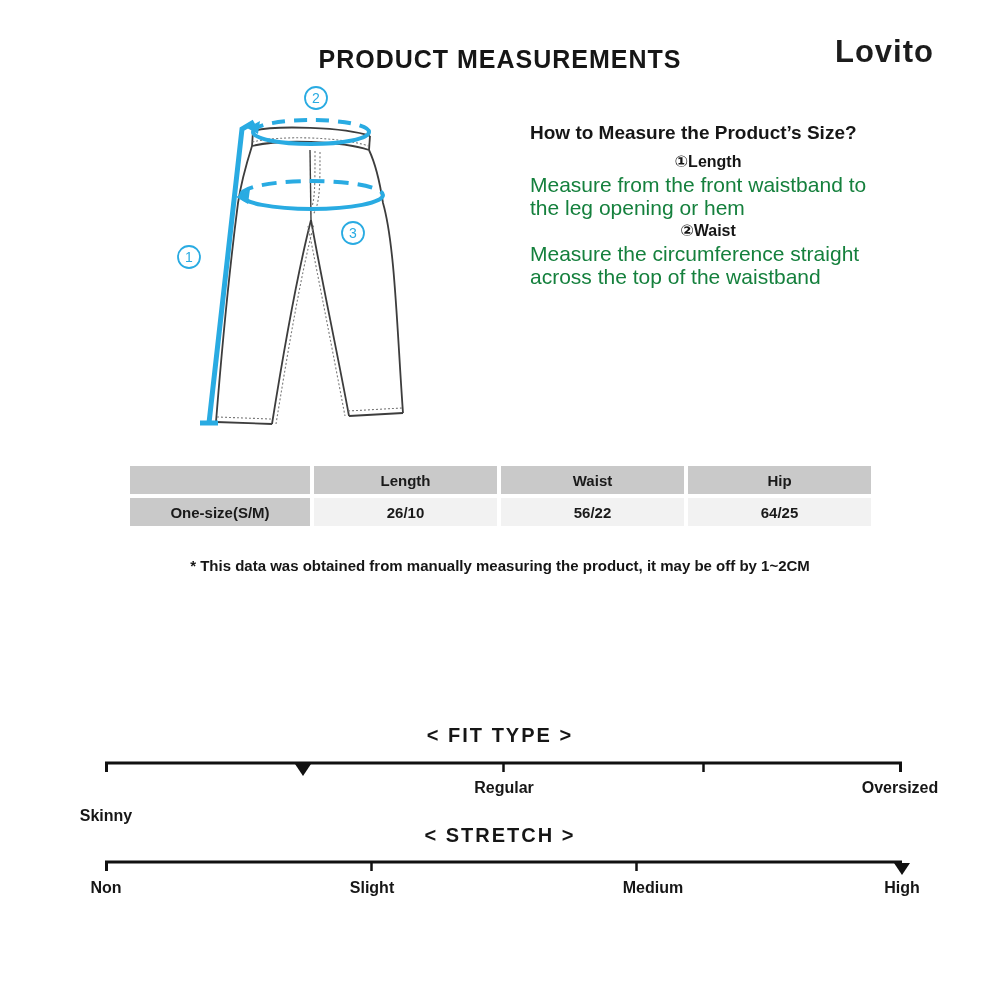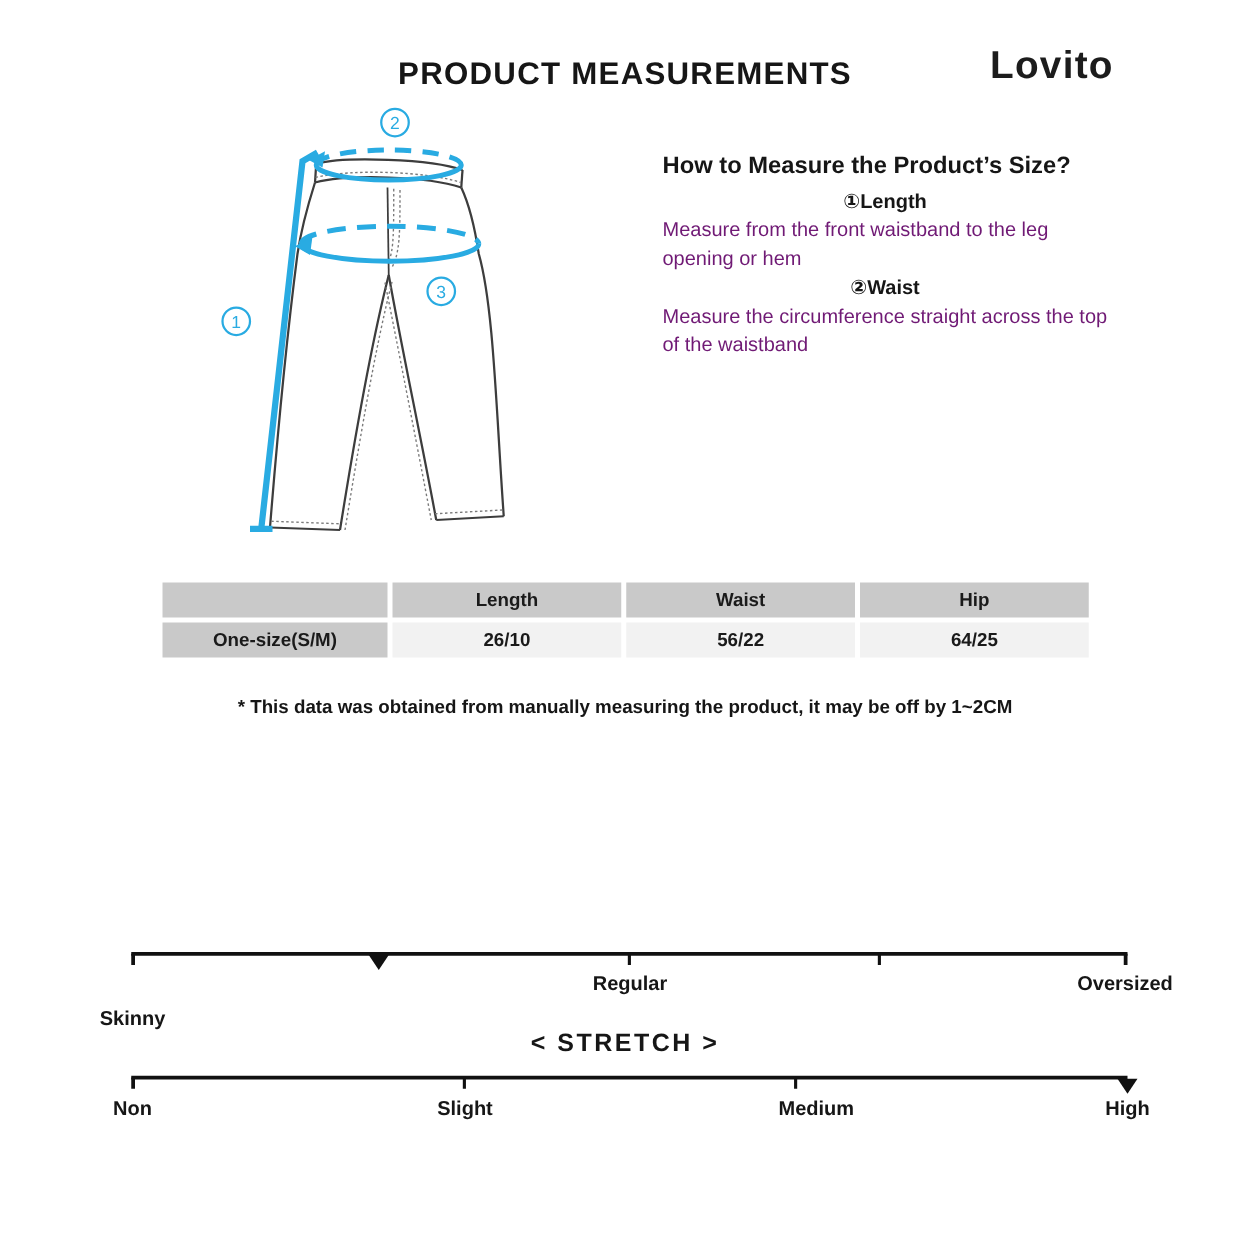--- a/index.html
+++ b/index.html
@@ -13,7 +13,7 @@
     font-size:25px;font-weight:800;letter-spacing:1px;color:#161616;
   }
   .brand{
-    left:792px;top:34px;font-size:31px;font-weight:800;letter-spacing:1px;color:#1c1c1c;
+    left:835px;top:34px;font-size:31px;font-weight:800;letter-spacing:1px;color:#1c1c1c;
   }
   
   .howto{left:530px;top:122px;width:356px;}

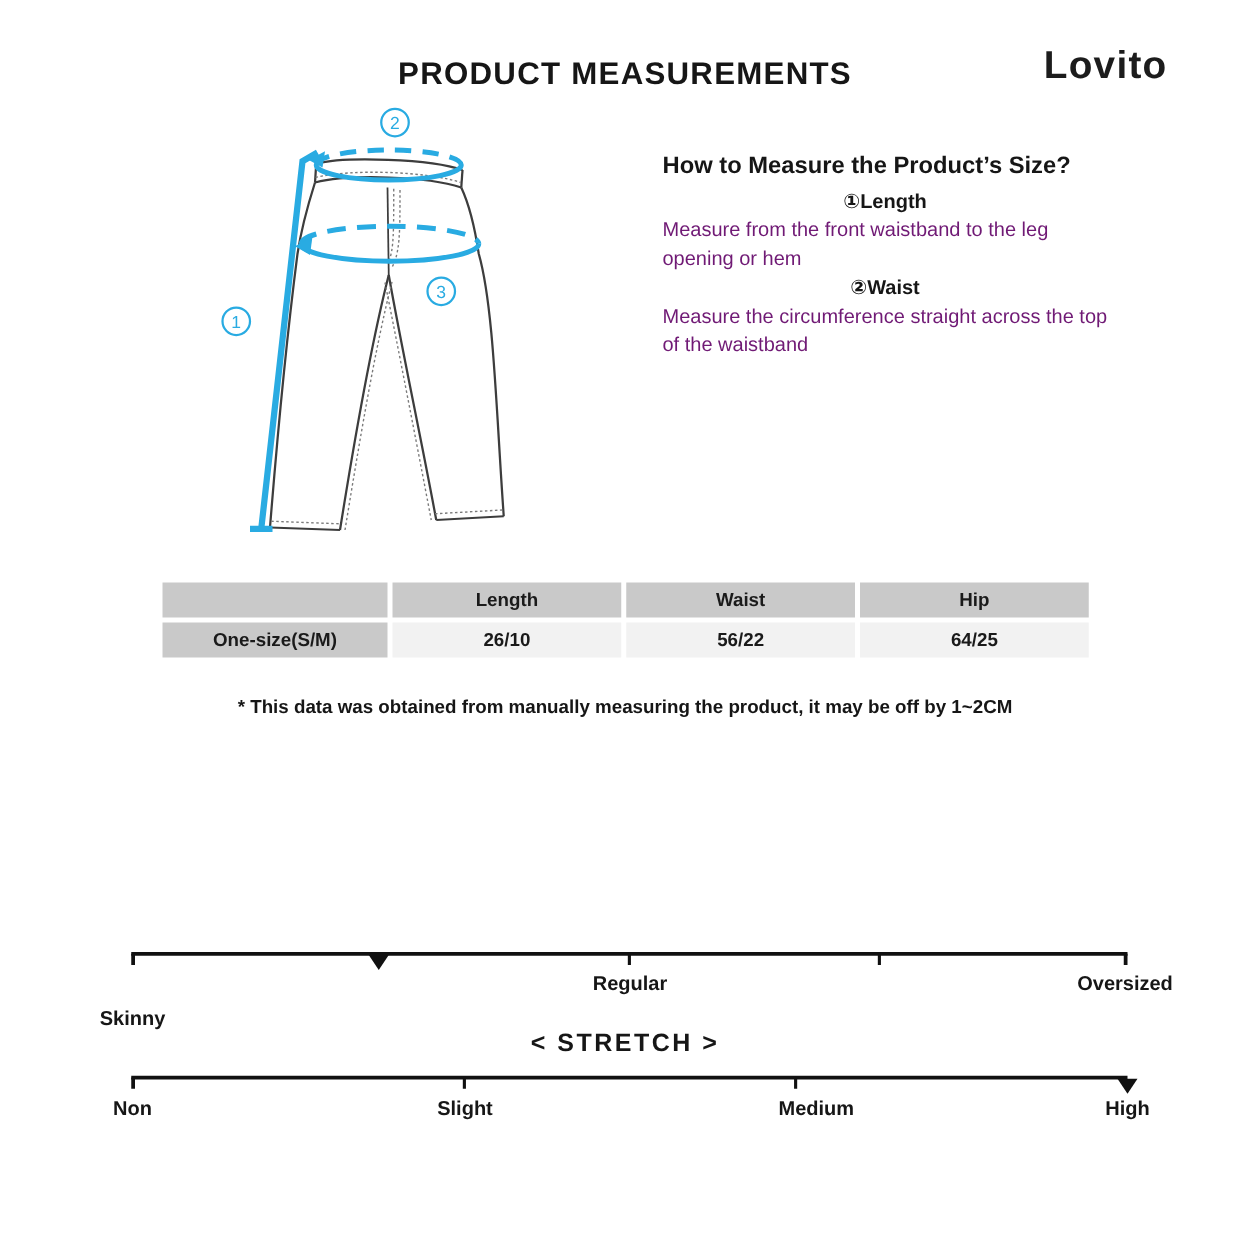--- a/index.html
+++ b/index.html
@@ -19,7 +19,7 @@
   .howto{left:530px;top:122px;width:356px;}
   .howto-heading{font-size:19px;font-weight:700;color:#161616;margin:0 0 7px 0;}
   .item-label{font-size:16px;font-weight:700;color:#161616;margin-top:1px;line-height:22px;text-align:center;}
-  .item-desc{font-size:16px;color:#701a75;line-height:23px;}
+  .item-desc{font-size:21px;color:#15803d;line-height:23px;}
   
   .unit-label{left:0;right:129px;top:443px;text-align:right;font-size:15px;font-weight:700;margin-top:36px;}
   .size-table{

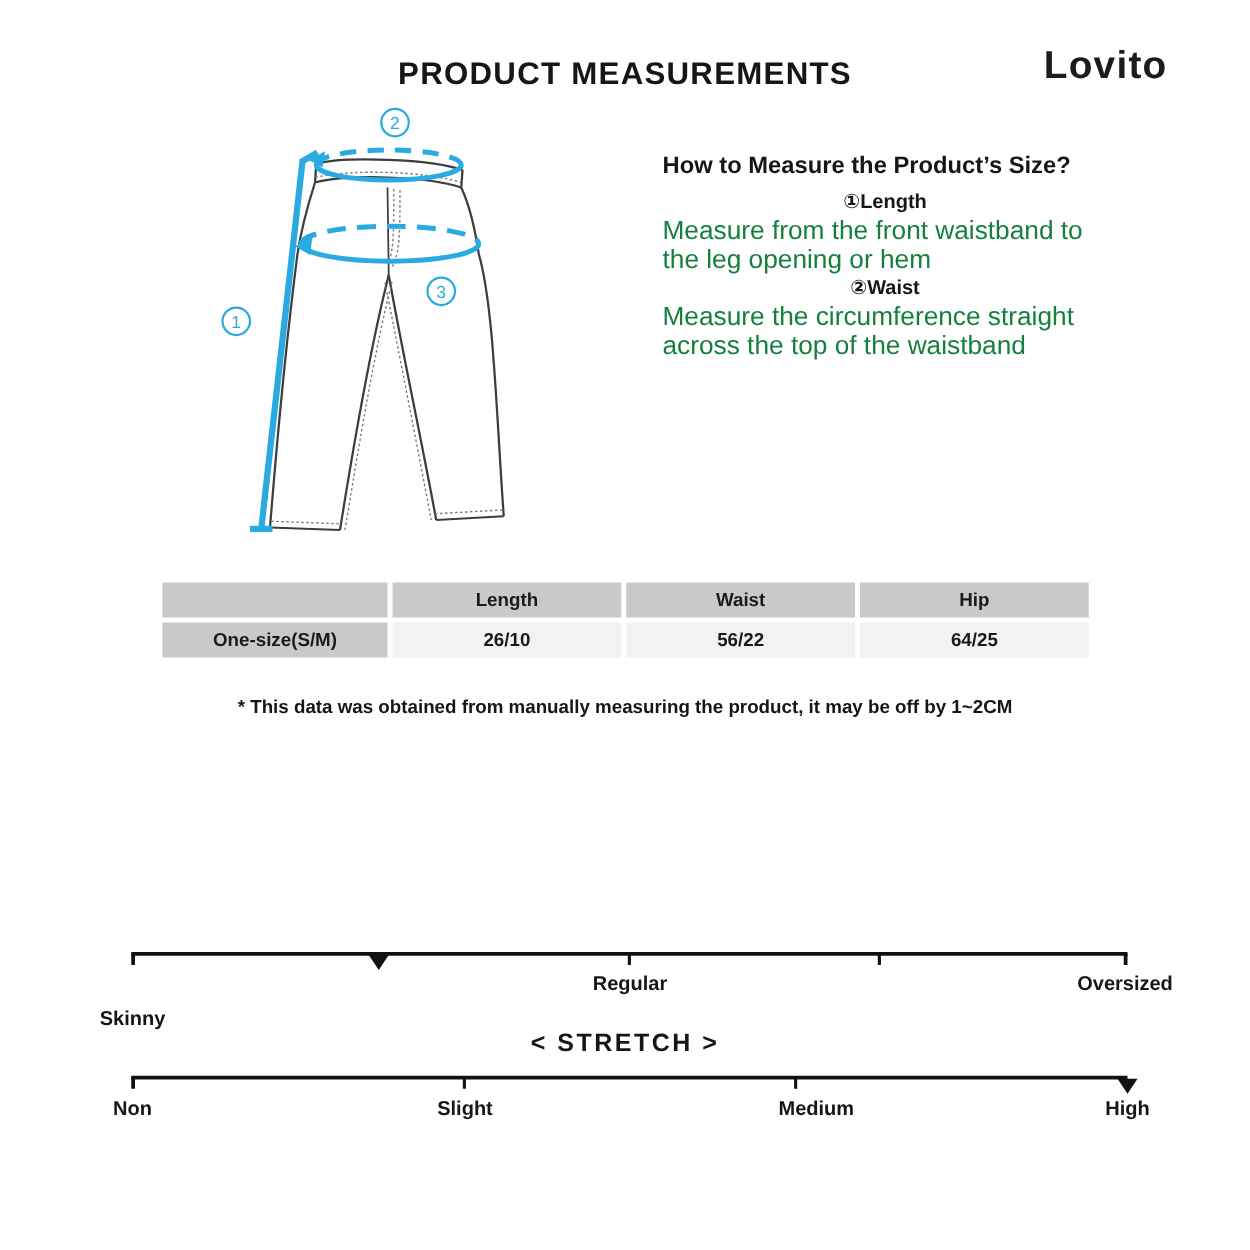--- a/index.html
+++ b/index.html
@@ -138,6 +138,7 @@
 
   <div class="abs footnote">* This data was obtained from manually measuring the product, it may be off by 1~2CM</div>
 
+  <div class="abs slider-title fit">&lt; FIT TYPE &gt;</div>
   <svg class="abs slider-svg fit" width="1000" height="30" viewBox="0 0 1000 30">
     <line x1="105" y1="14" x2="902" y2="14" stroke="#111" stroke-width="3"></line>
     <line x1="106.5" y1="14" x2="106.5" y2="23" stroke="#111" stroke-width="3"></line>

